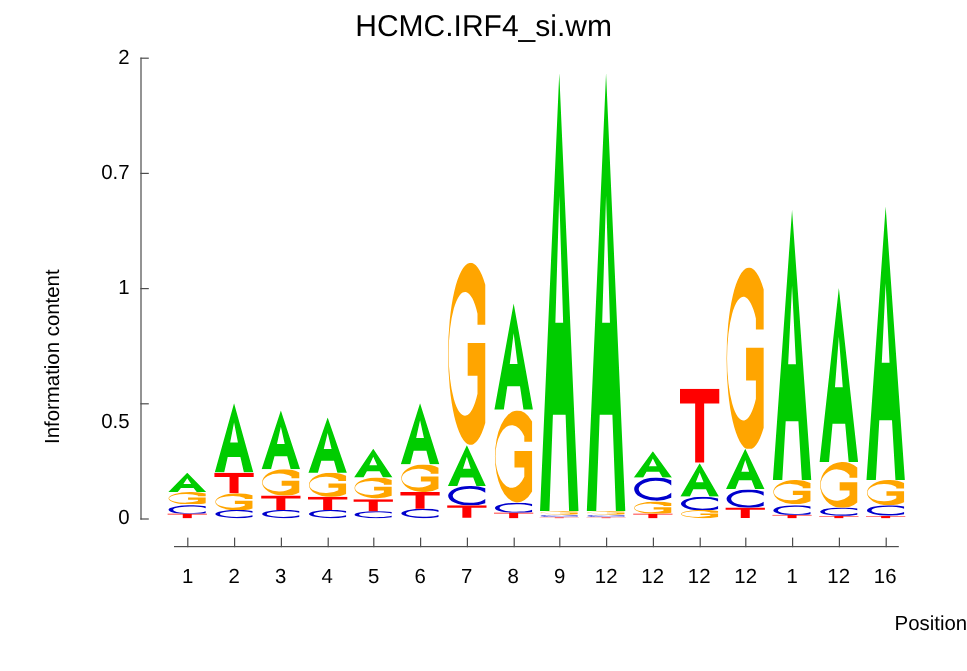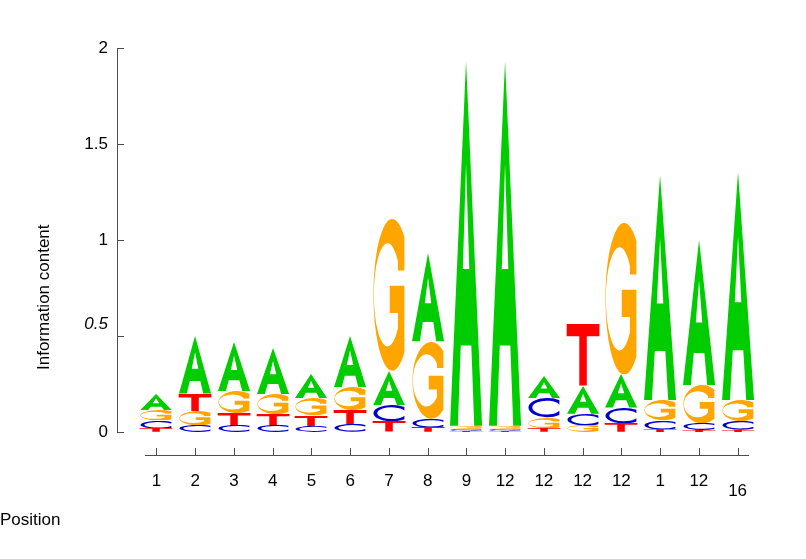--- a/index.html
+++ b/index.html
@@ -52,6 +52,7 @@
 
 <div id="root">
 
+  <div class="title">HCMC.IRF4_si.wm</div>
 
   <div class="yaxis-line" style="left:117px;top:48px;height:385px;"></div>
   <div id="yticks">

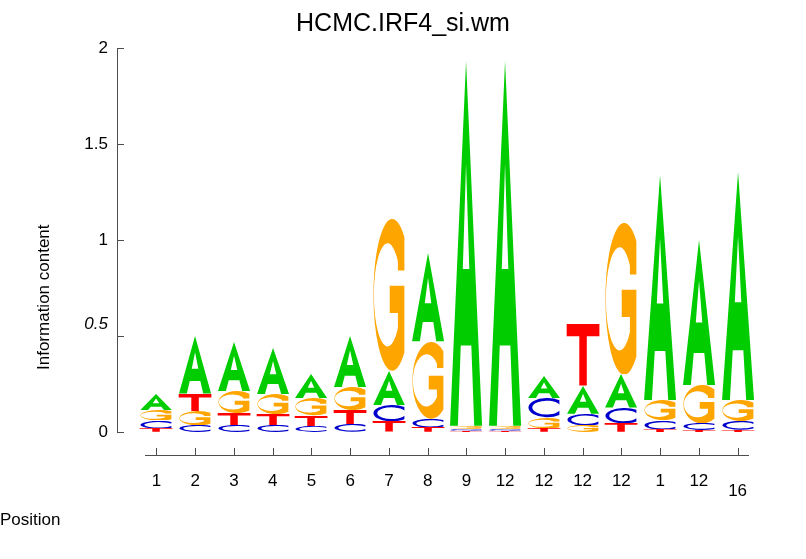--- a/index.html
+++ b/index.html
@@ -63,7 +63,7 @@
       <div class="ytick" style="left: 117px; top: 240px;"></div>
       <div class="ylabel" style="left: 60px; width: 48px; top: 240px;">1</div>
       <div class="ytick" style="left: 117px; top: 144px;"></div>
-      <div class="ylabel" style="left: 60px; width: 48px; top: 144px;">1.5</div>
+      <div class="ylabel" style="left: 60px; width: 48px; top: 144px;">0.7</div>
       <div class="ytick" style="left: 117px; top: 48px;"></div>
       <div class="ylabel" style="left: 60px; width: 48px; top: 48px;">2</div>
     </div>

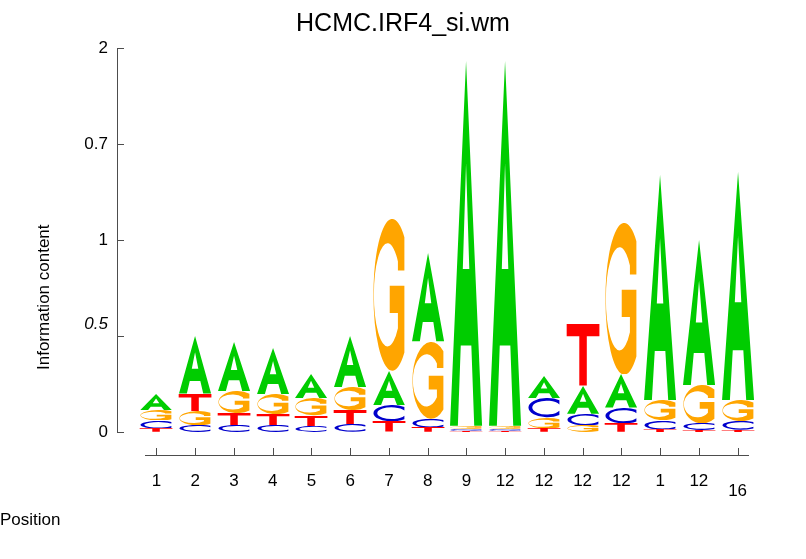--- a/index.html
+++ b/index.html
@@ -59,7 +59,7 @@
       <div class="ytick" style="left: 117px; top: 432px;"></div>
       <div class="ylabel" style="left: 60px; width: 48px; top: 432px;">0</div>
       <div class="ytick" style="left: 117px; top: 336px;"></div>
-      <div class="ylabel" style="left: 60px; width: 48px; top: 324px; font-style: italic;">0.5</div>
+      <div class="ylabel" style="left: 60px; width: 48px; top: 352px;">0.5</div>
       <div class="ytick" style="left: 117px; top: 240px;"></div>
       <div class="ylabel" style="left: 60px; width: 48px; top: 240px;">1</div>
       <div class="ytick" style="left: 117px; top: 144px;"></div>

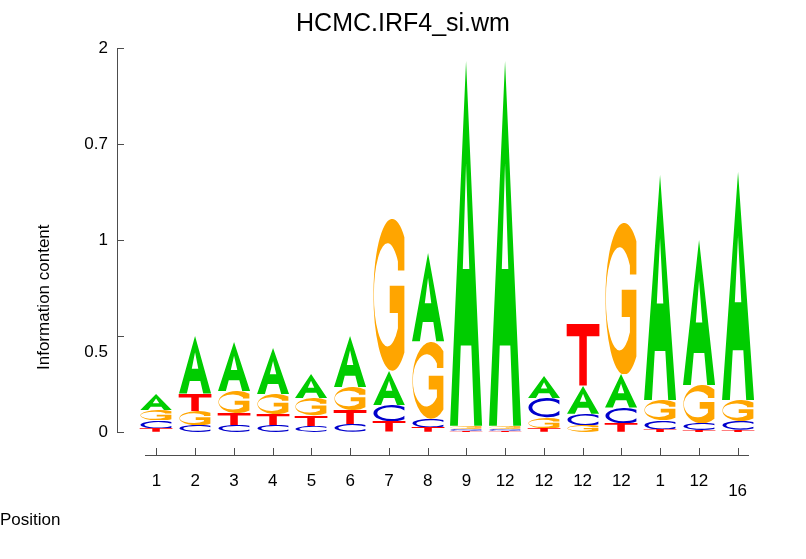--- a/index.html
+++ b/index.html
@@ -457,7 +457,7 @@
       <div class="xtick" style="left: 698.875px; top: 448px;"></div>
       <div class="xlabel" style="left: 698.875px; top: 471px;">12</div>
       <div class="xtick" style="left: 737.625px; top: 448px;"></div>
-      <div class="xlabel" style="left: 737.625px; top: 481px;">16</div>
+      <div class="xlabel" style="left: 737.625px; top: 471px;">16</div>
     </div>
   <div class="xtitle" style="left:0px;top:510px;">Position</div>
 

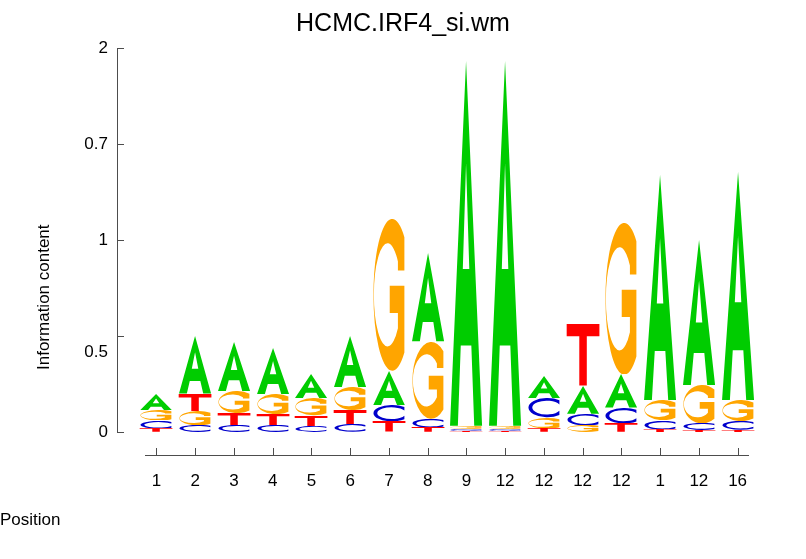--- a/index.html
+++ b/index.html
@@ -35,7 +35,7 @@
     transform:translateX(-50%);
   }
   .xtitle{
-    position:absolute;width:806px;text-align:left;font-size:17px;color:#000;
+    position:absolute;width:806px;text-align:right;font-size:17px;color:#000;
   }
 
   

